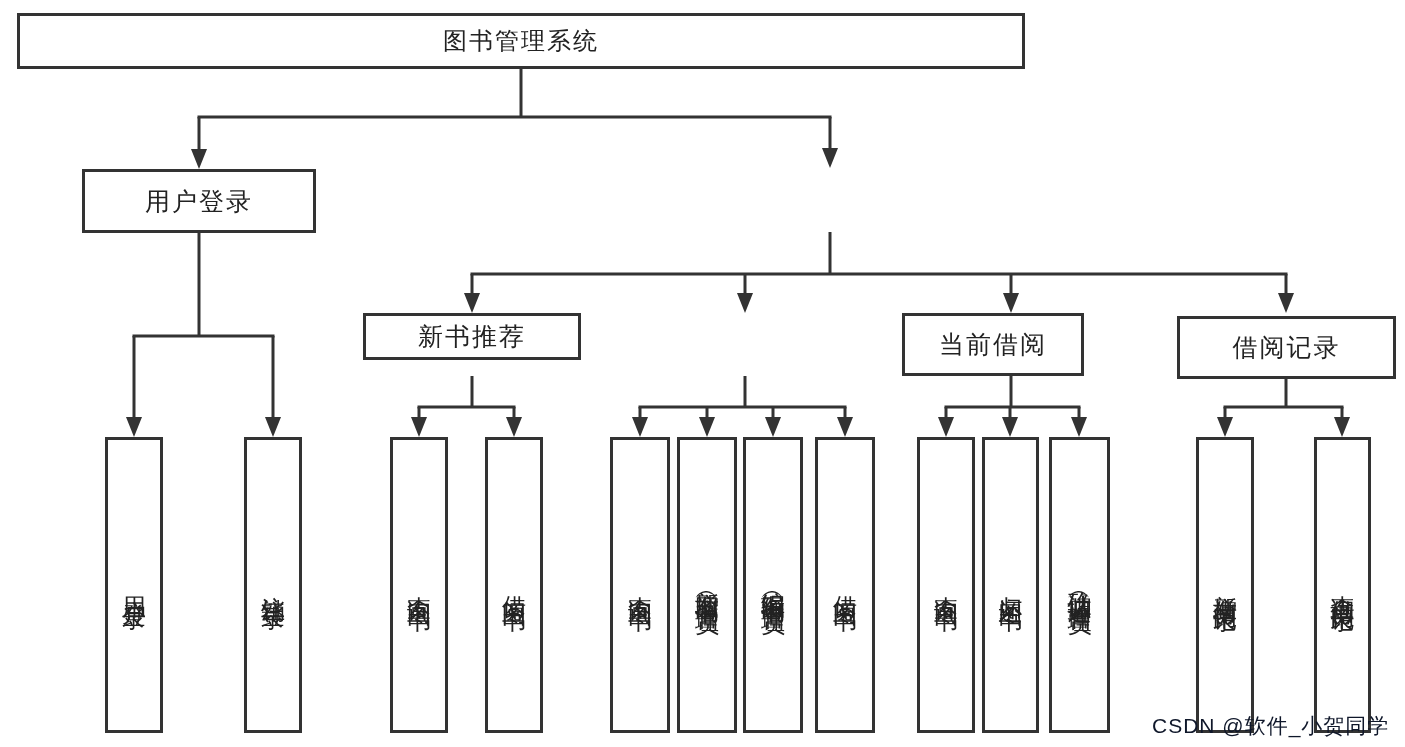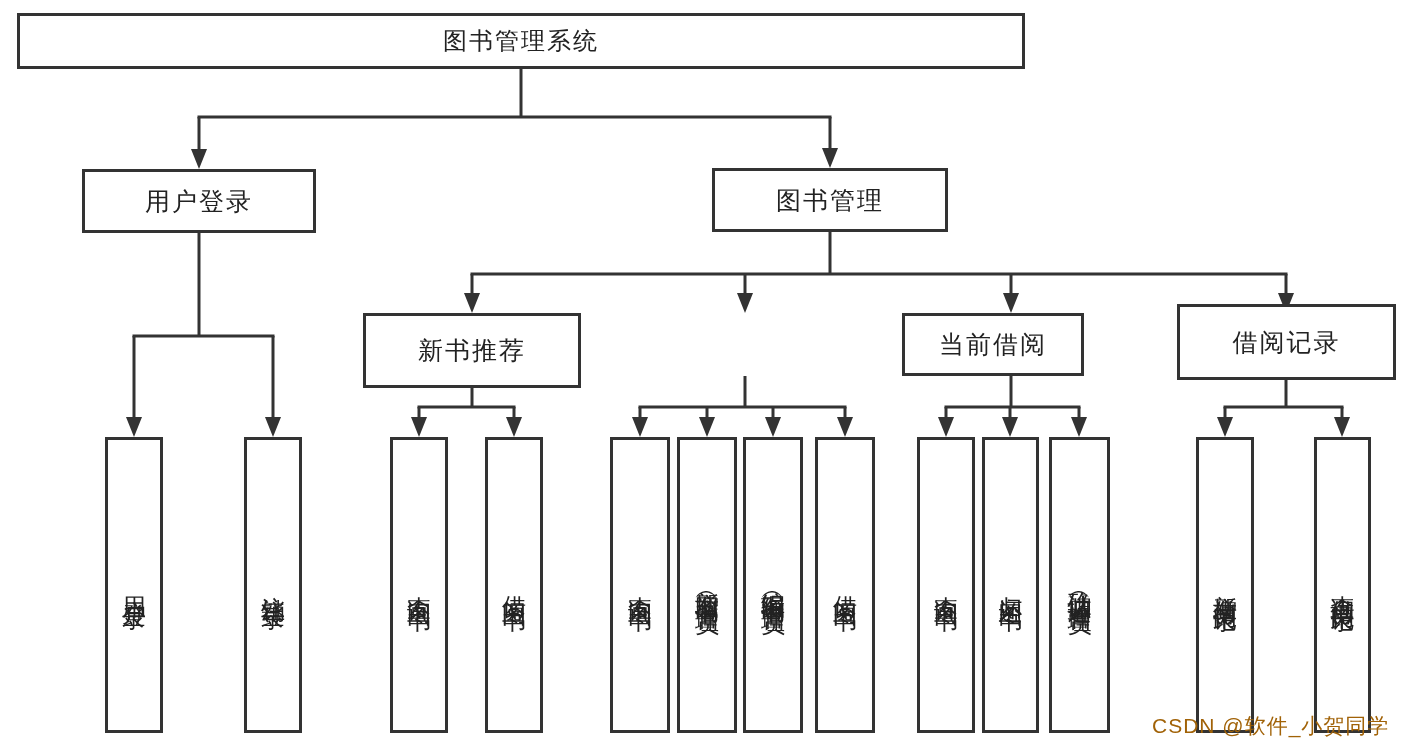--- a/index.html
+++ b/index.html
@@ -140,7 +140,6 @@
   <div class="box hbox root-box" style="left:17px; top:13px; width:1008px; height:56px;">图书管理系统</div>
 
   <div class="box hbox" style="left:82px; top:169px; width:234px; height:64px;">用户登录</div>
-  <div class="box hbox" style="left:712px; top:168px; width:236px; height:64px;">图书管理</div>
 
   <div class="box hbox" style="left:363px; top:313px; width:218px; height:75px;">新书推荐</div>
   <div class="box hbox" style="left:902px; top:313px; width:182px; height:63px;">当前借阅</div>

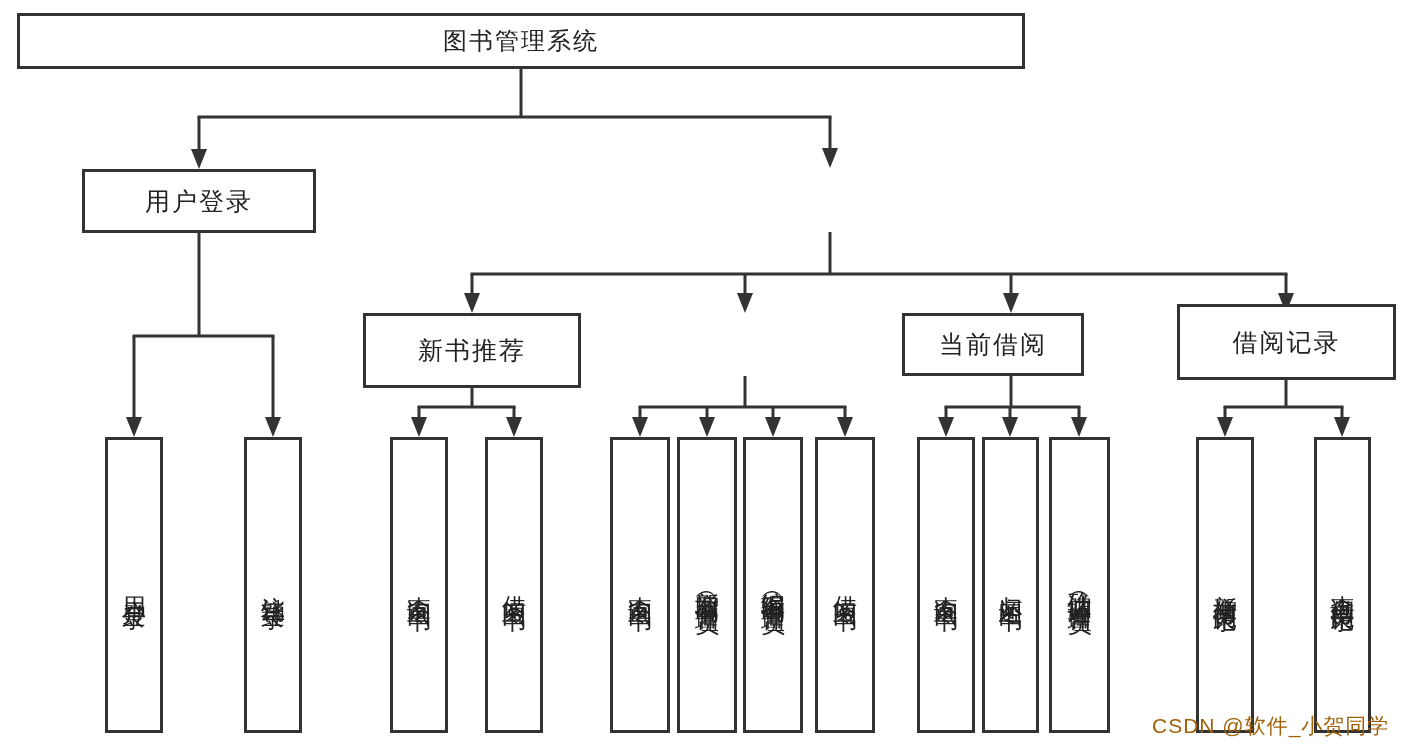--- a/index.html
+++ b/index.html
@@ -141,7 +141,7 @@
 
   <div class="box hbox" style="left:82px; top:169px; width:234px; height:64px;">用户登录</div>
 
-  <div class="box hbox" style="left:363px; top:313px; width:218px; height:75px;">新书推荐</div>
+  <div class="box hbox" style="left:363px; top:313px; width:218px; height:47px;">新书推荐</div>
   <div class="box hbox" style="left:902px; top:313px; width:182px; height:63px;">当前借阅</div>
   <div class="box hbox" style="left:1177px; top:304px; width:219px; height:76px;">借阅记录</div>
 

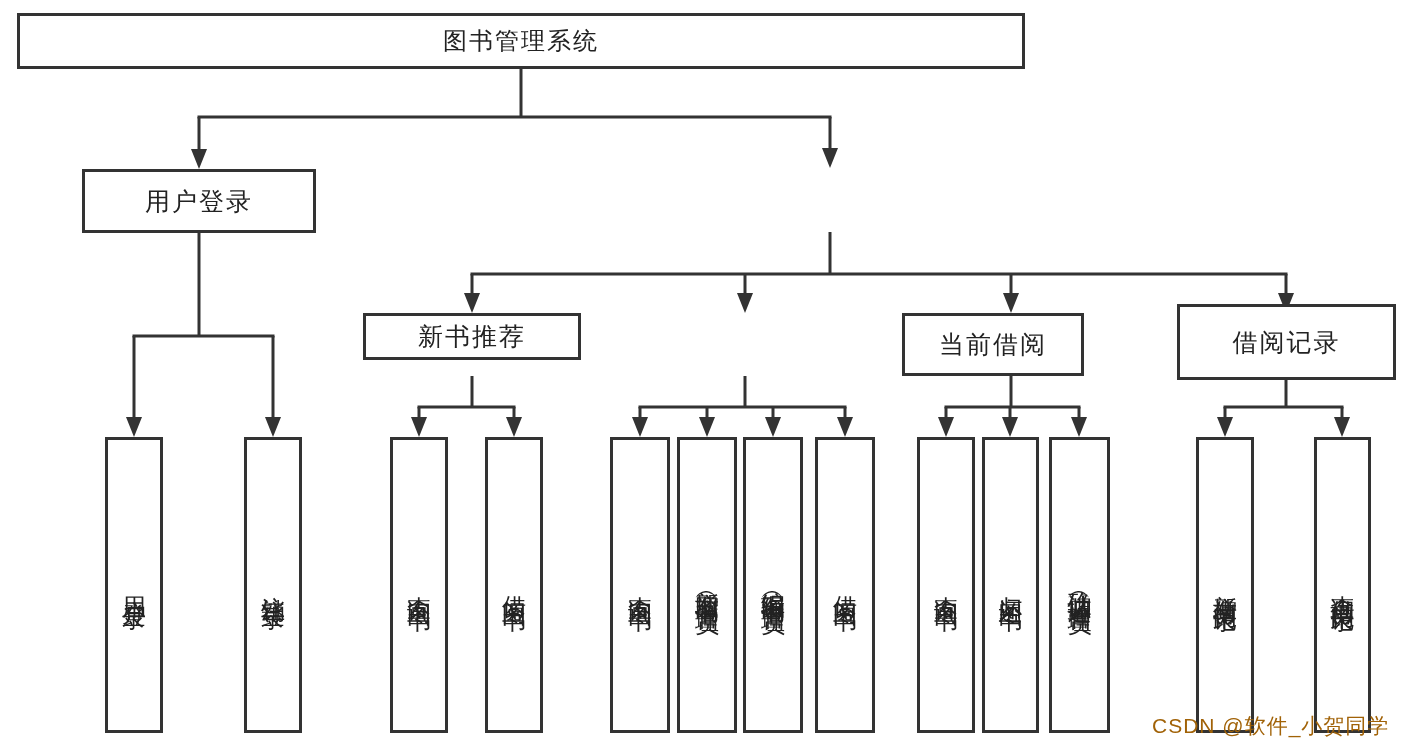--- a/index.html
+++ b/index.html
@@ -143,7 +143,7 @@
 
   <div class="box hbox" style="left:363px; top:313px; width:218px; height:47px;">新书推荐</div>
   <div class="box hbox" style="left:902px; top:313px; width:182px; height:63px;">当前借阅</div>
-  <div class="box hbox" style="left:1177px; top:304px; width:219px; height:76px;">借阅记录</div>
+  <div class="box hbox" style="left:1177px; top:316px; width:219px; height:63px;">借阅记录</div>
 
   <div class="box leaf" style="left:105px; top:437px; width:58px; height:296px;">用户登录</div>
   <div class="box leaf" style="left:244px; top:437px; width:58px; height:296px;">注销登录</div>

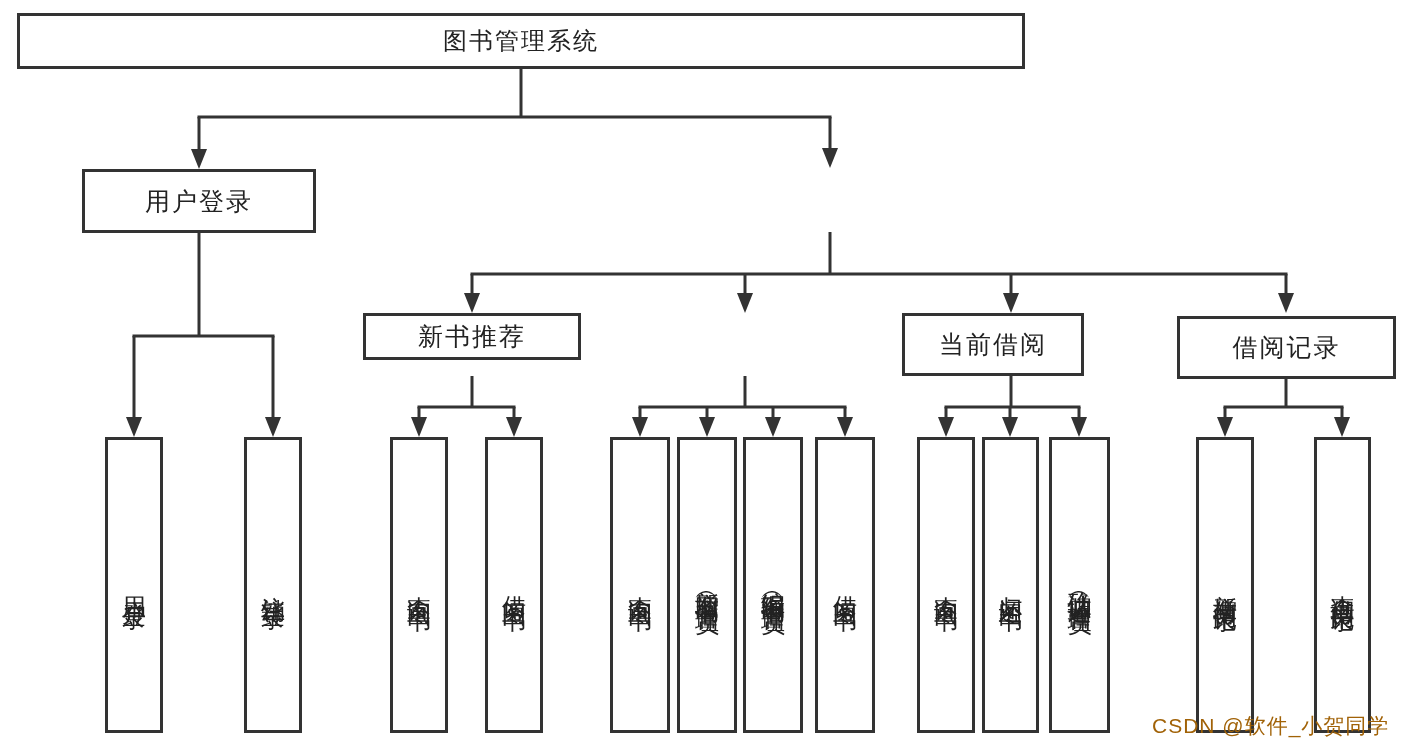--- a/index.html
+++ b/index.html
@@ -56,7 +56,7 @@
     left: 1152px;
     top: 712px;
     font-size: 21px;
-    color: #a16207;
+    color: #0f172a;
     white-space: nowrap;
     z-index: 3;
     letter-spacing: 1px;

